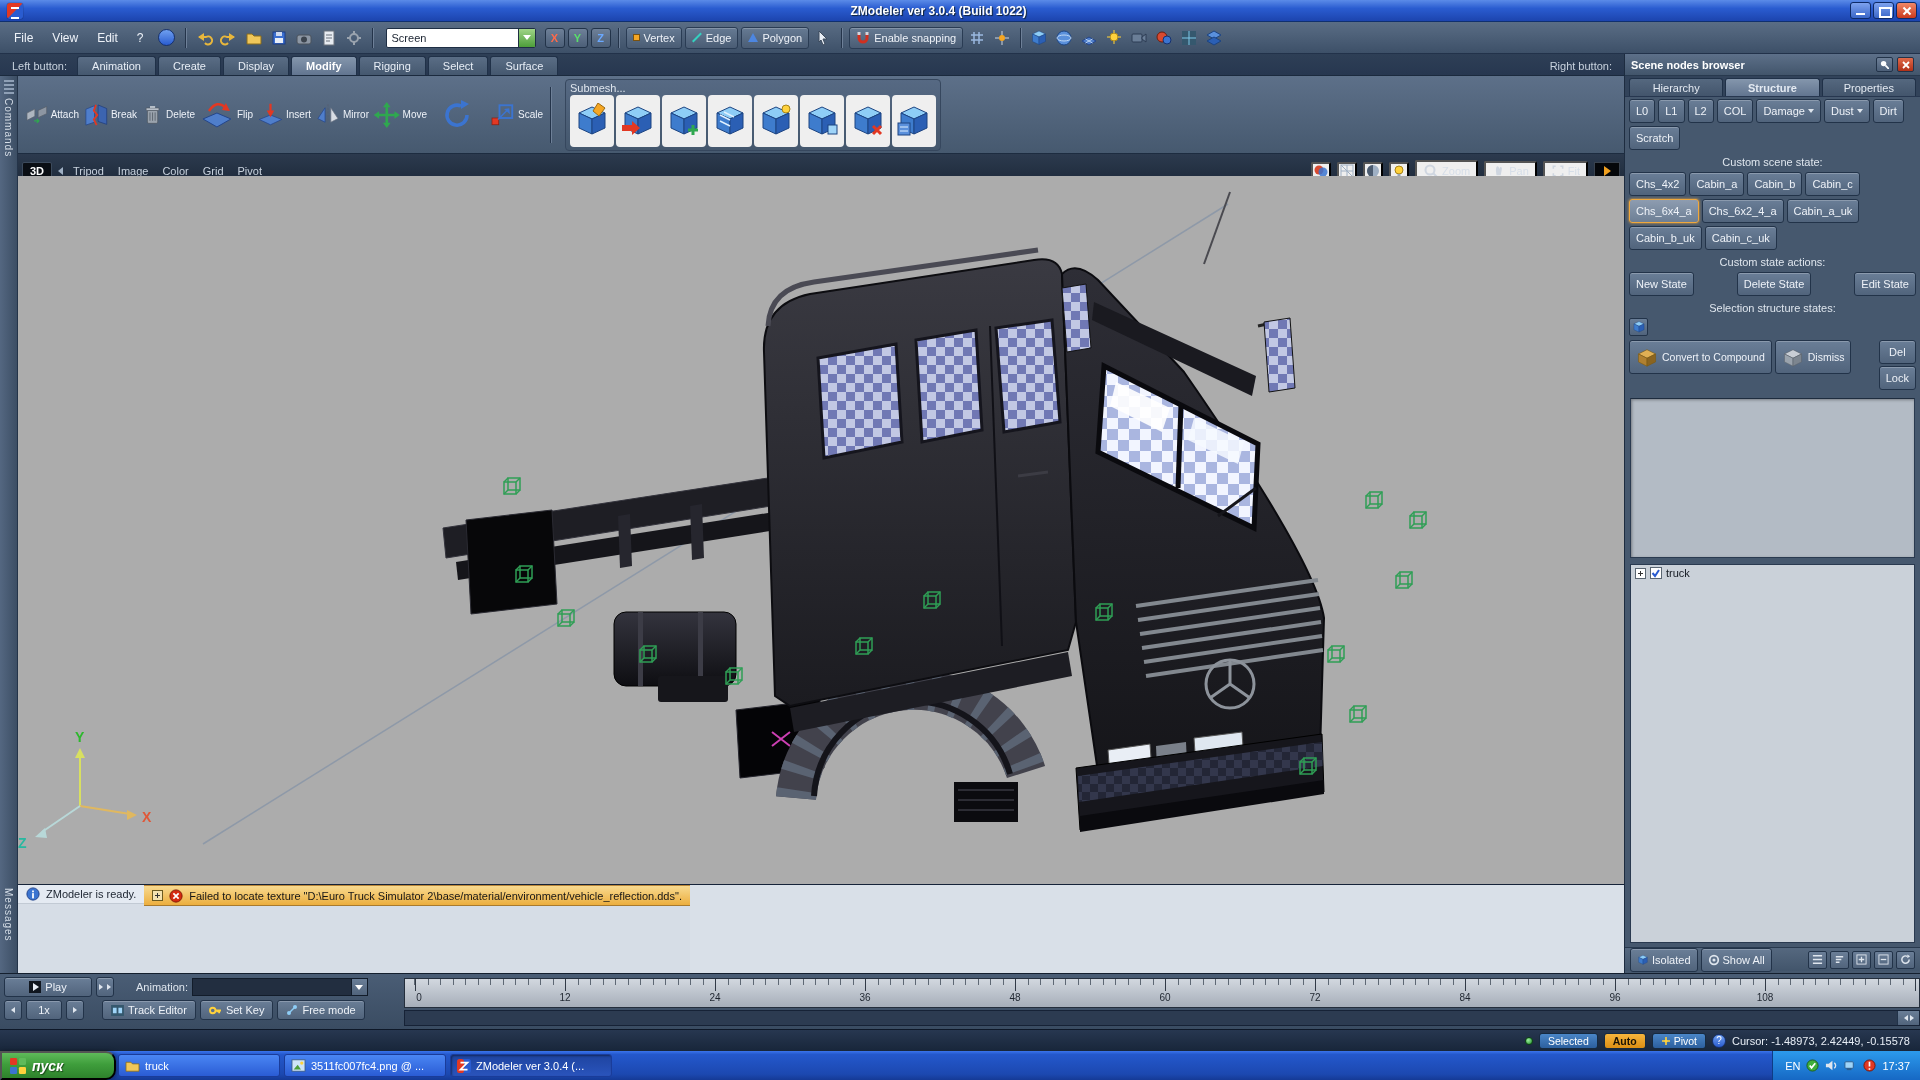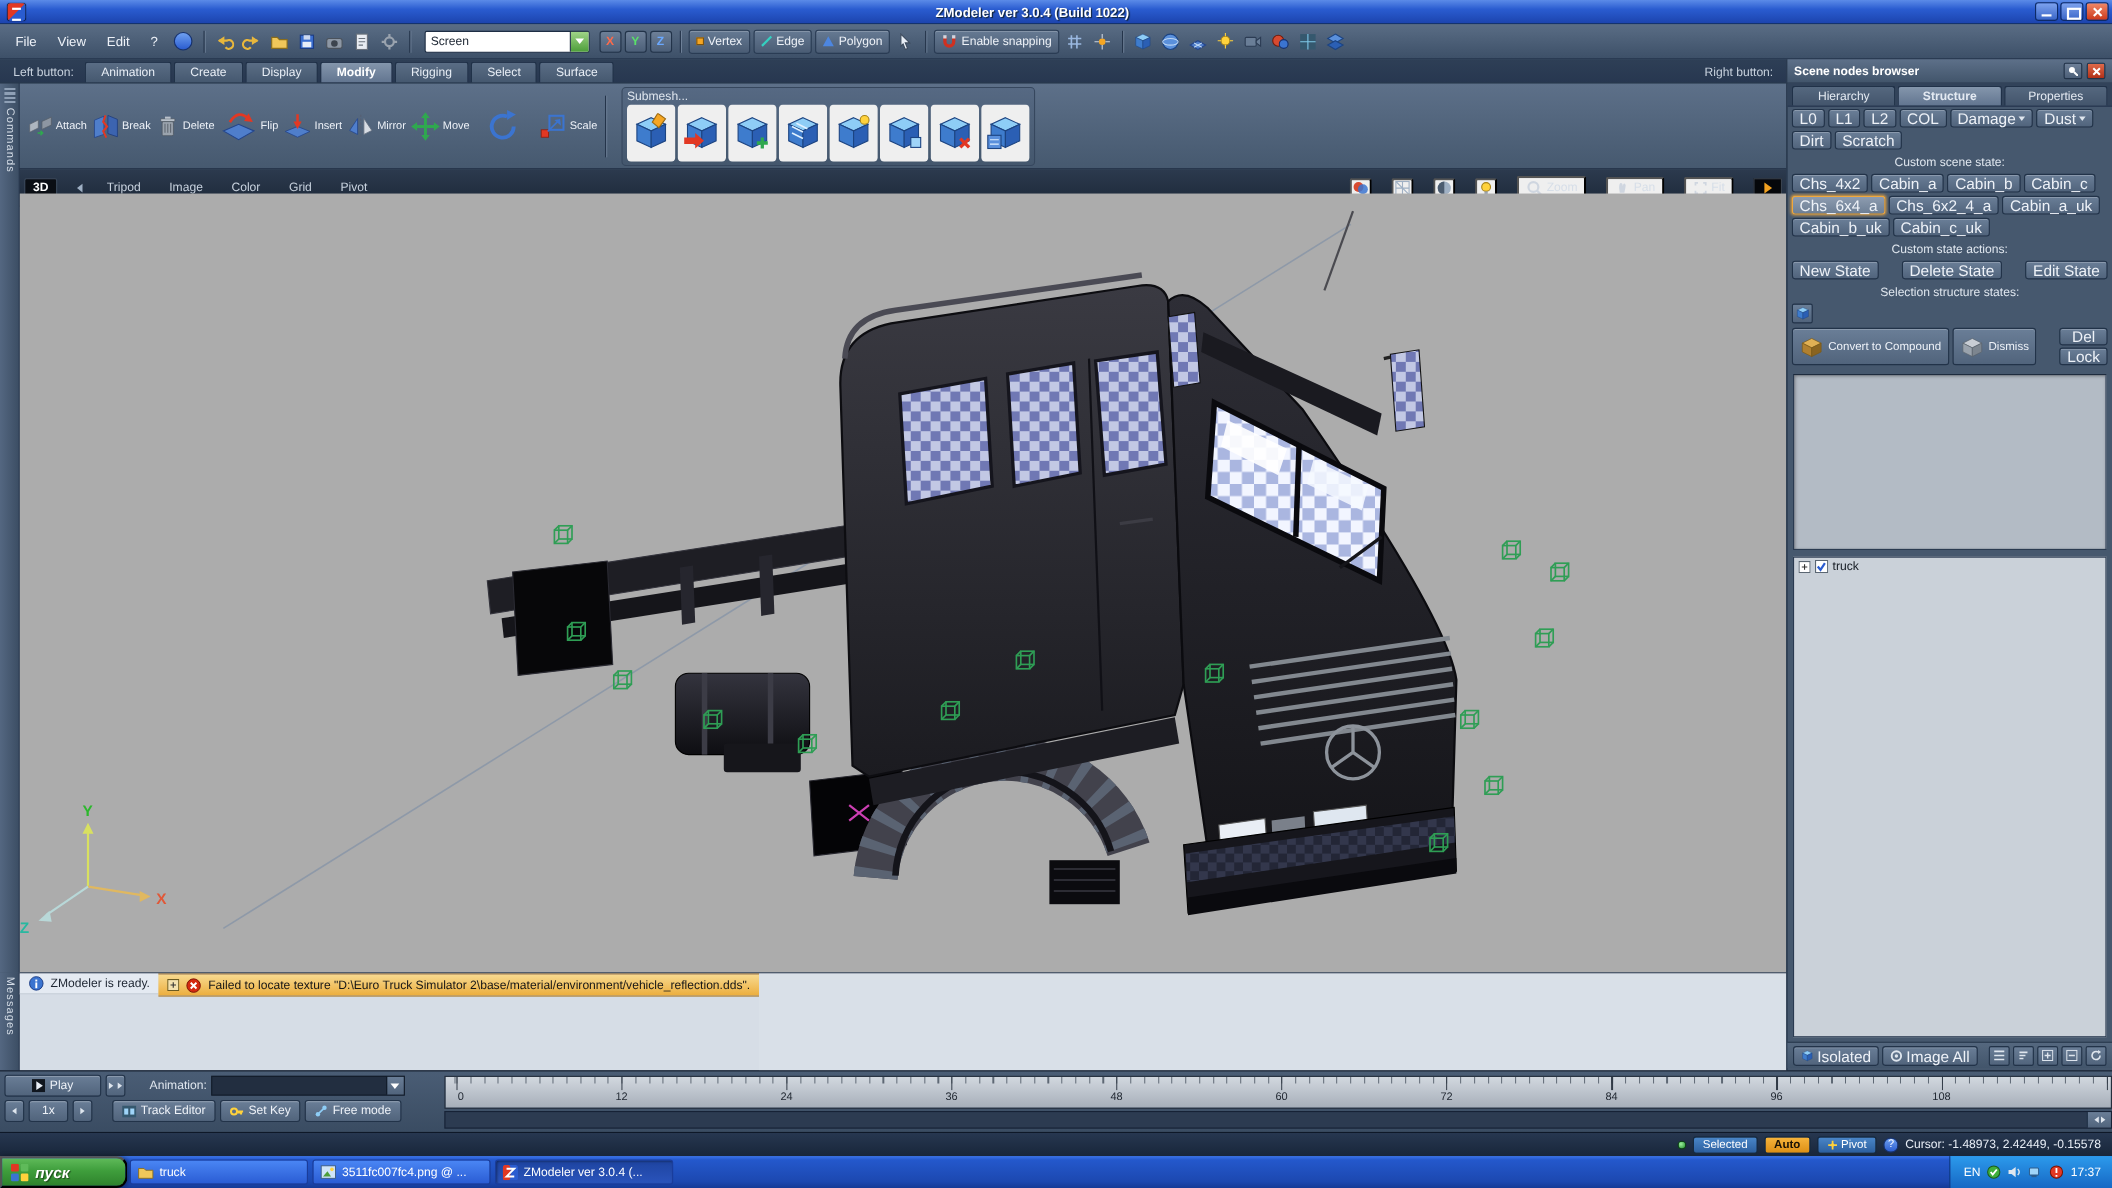--- a/index.html
+++ b/index.html
@@ -124,7 +124,7 @@
   .sp-tab{flex:1;font-size:11px;color:#e4eaf2;border:1px solid #203148;border-bottom:none;border-radius:3px 3px 0 0;
     background:linear-gradient(180deg,#55687f,#43556c)}
   .sp-tab.active{background:linear-gradient(180deg,#8496ac,#627590);font-weight:bold}
-  .sbtn{height:17px;border:1px solid #223349;border-radius:3px;color:#eef2f8;font-size:14px;padding:0 6px;
+  .sbtn{height:17px;border:1px solid #223349;border-radius:3px;color:#eef2f8;font-size:11px;padding:11px 6px;
     background:linear-gradient(180deg,#6a7e97,#51647c);box-shadow:inset 0 1px 0 rgba(255,255,255,.22);
     display:inline-flex;align-items:center;gap:3px}
   .sbtn.active{border-color:#f0a83c;background:linear-gradient(180deg,#84829e,#8a7d5e);

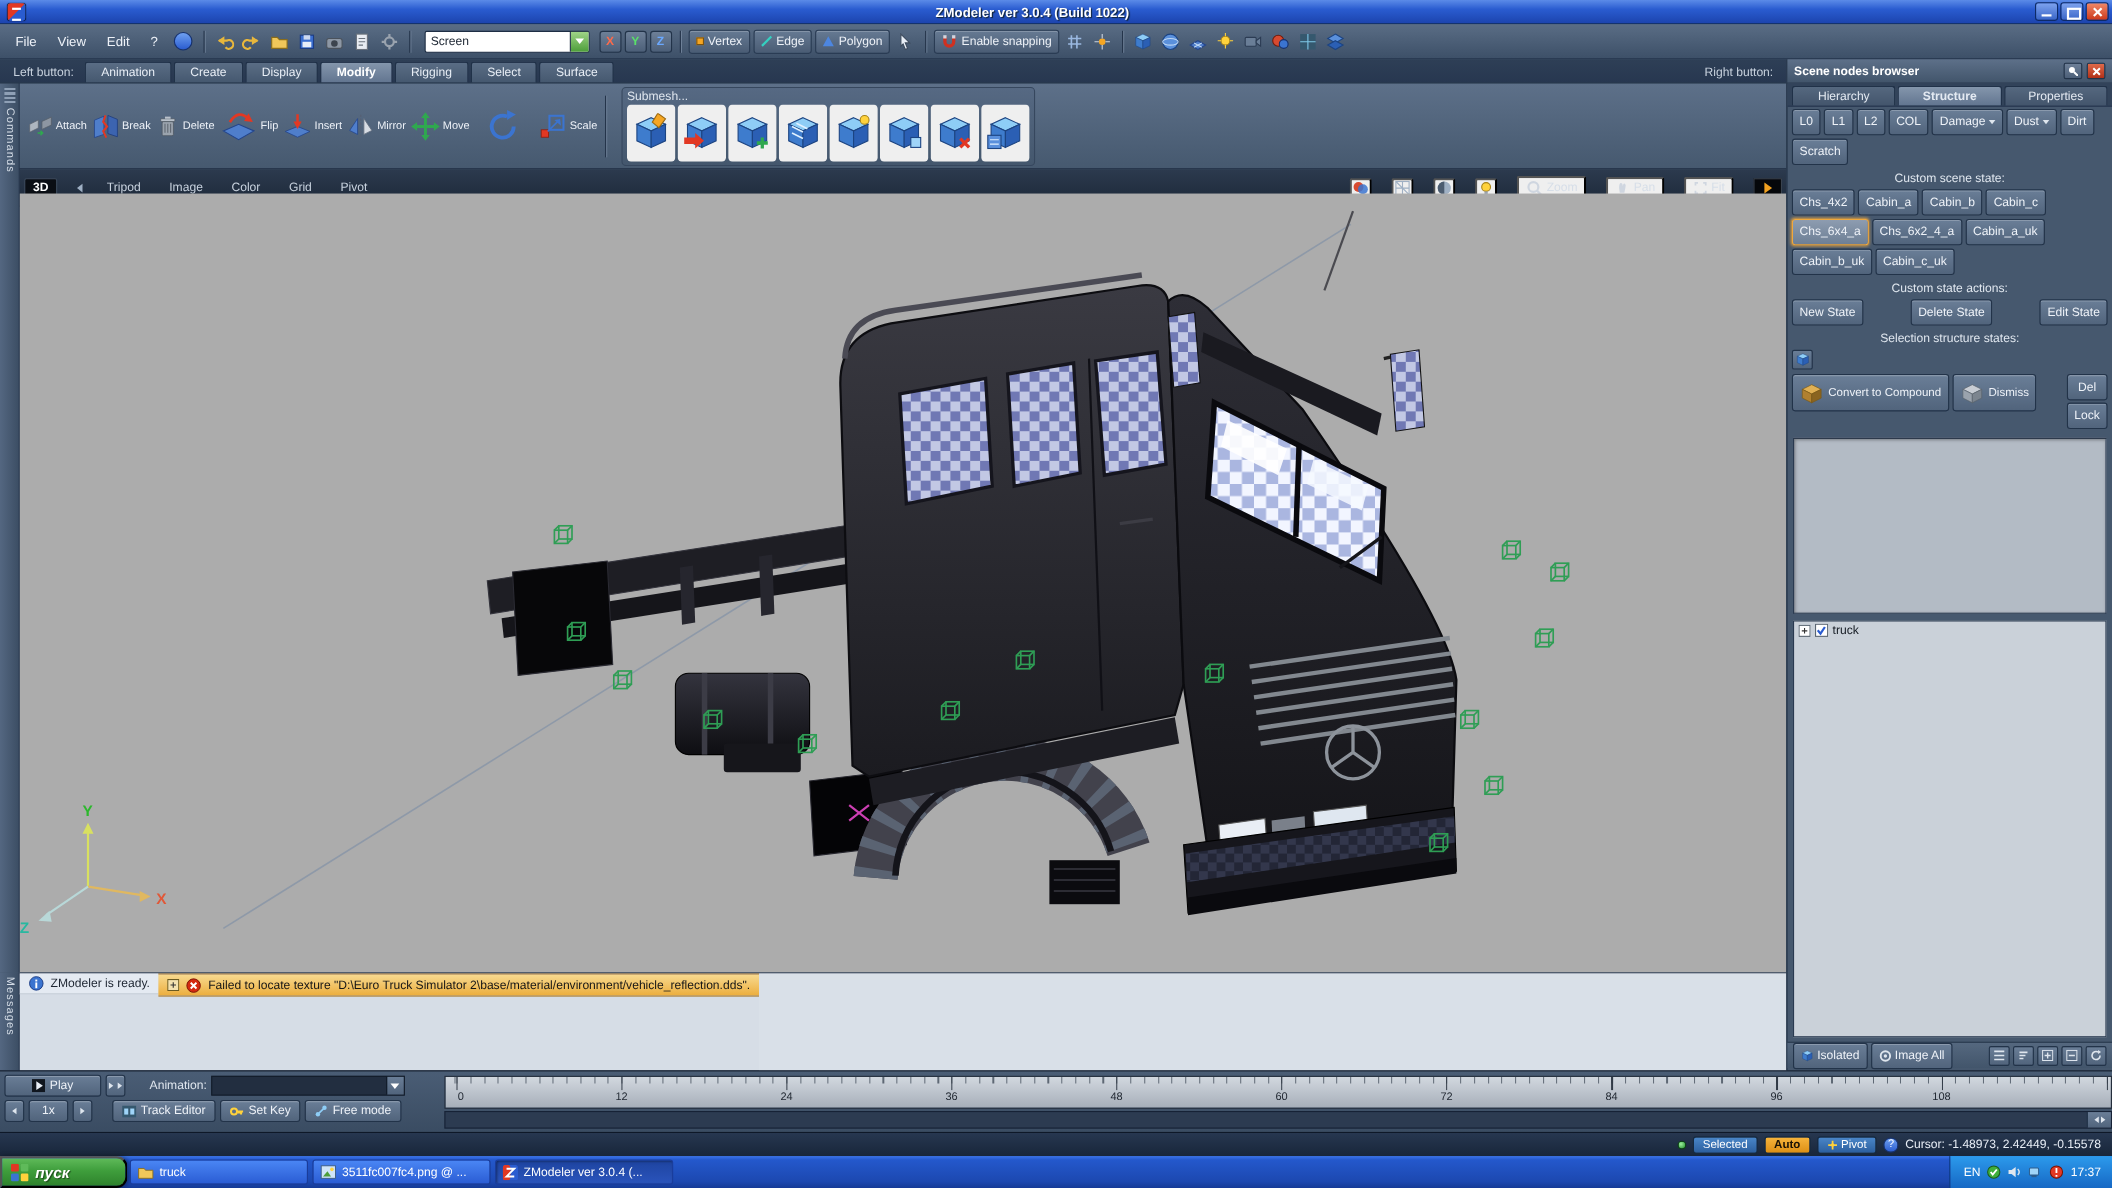--- a/index.html
+++ b/index.html
@@ -81,7 +81,7 @@
 
   
   .vheader{position:absolute;top:154px;left:18px;width:1606px;height:34px;
-    background:linear-gradient(180deg,#2c3a4e,#1c2838);display:flex;align-items:center;gap:18px;
+    background:linear-gradient(180deg,#2c3a4e,#1c2838);display:flex;align-items:center;gap:6px;
     padding:0 4px;border-bottom:1px solid #10161f}
   .view3d{background:#0a0e14;color:#fff;font-weight:bold;font-size:11px;padding:2px 7px;border-radius:2px;border:1px solid #3c4a5c}
   .chev{width:0;height:0;border-top:4px solid transparent;border-bottom:4px solid transparent;border-right:5px solid #9fb0c4}

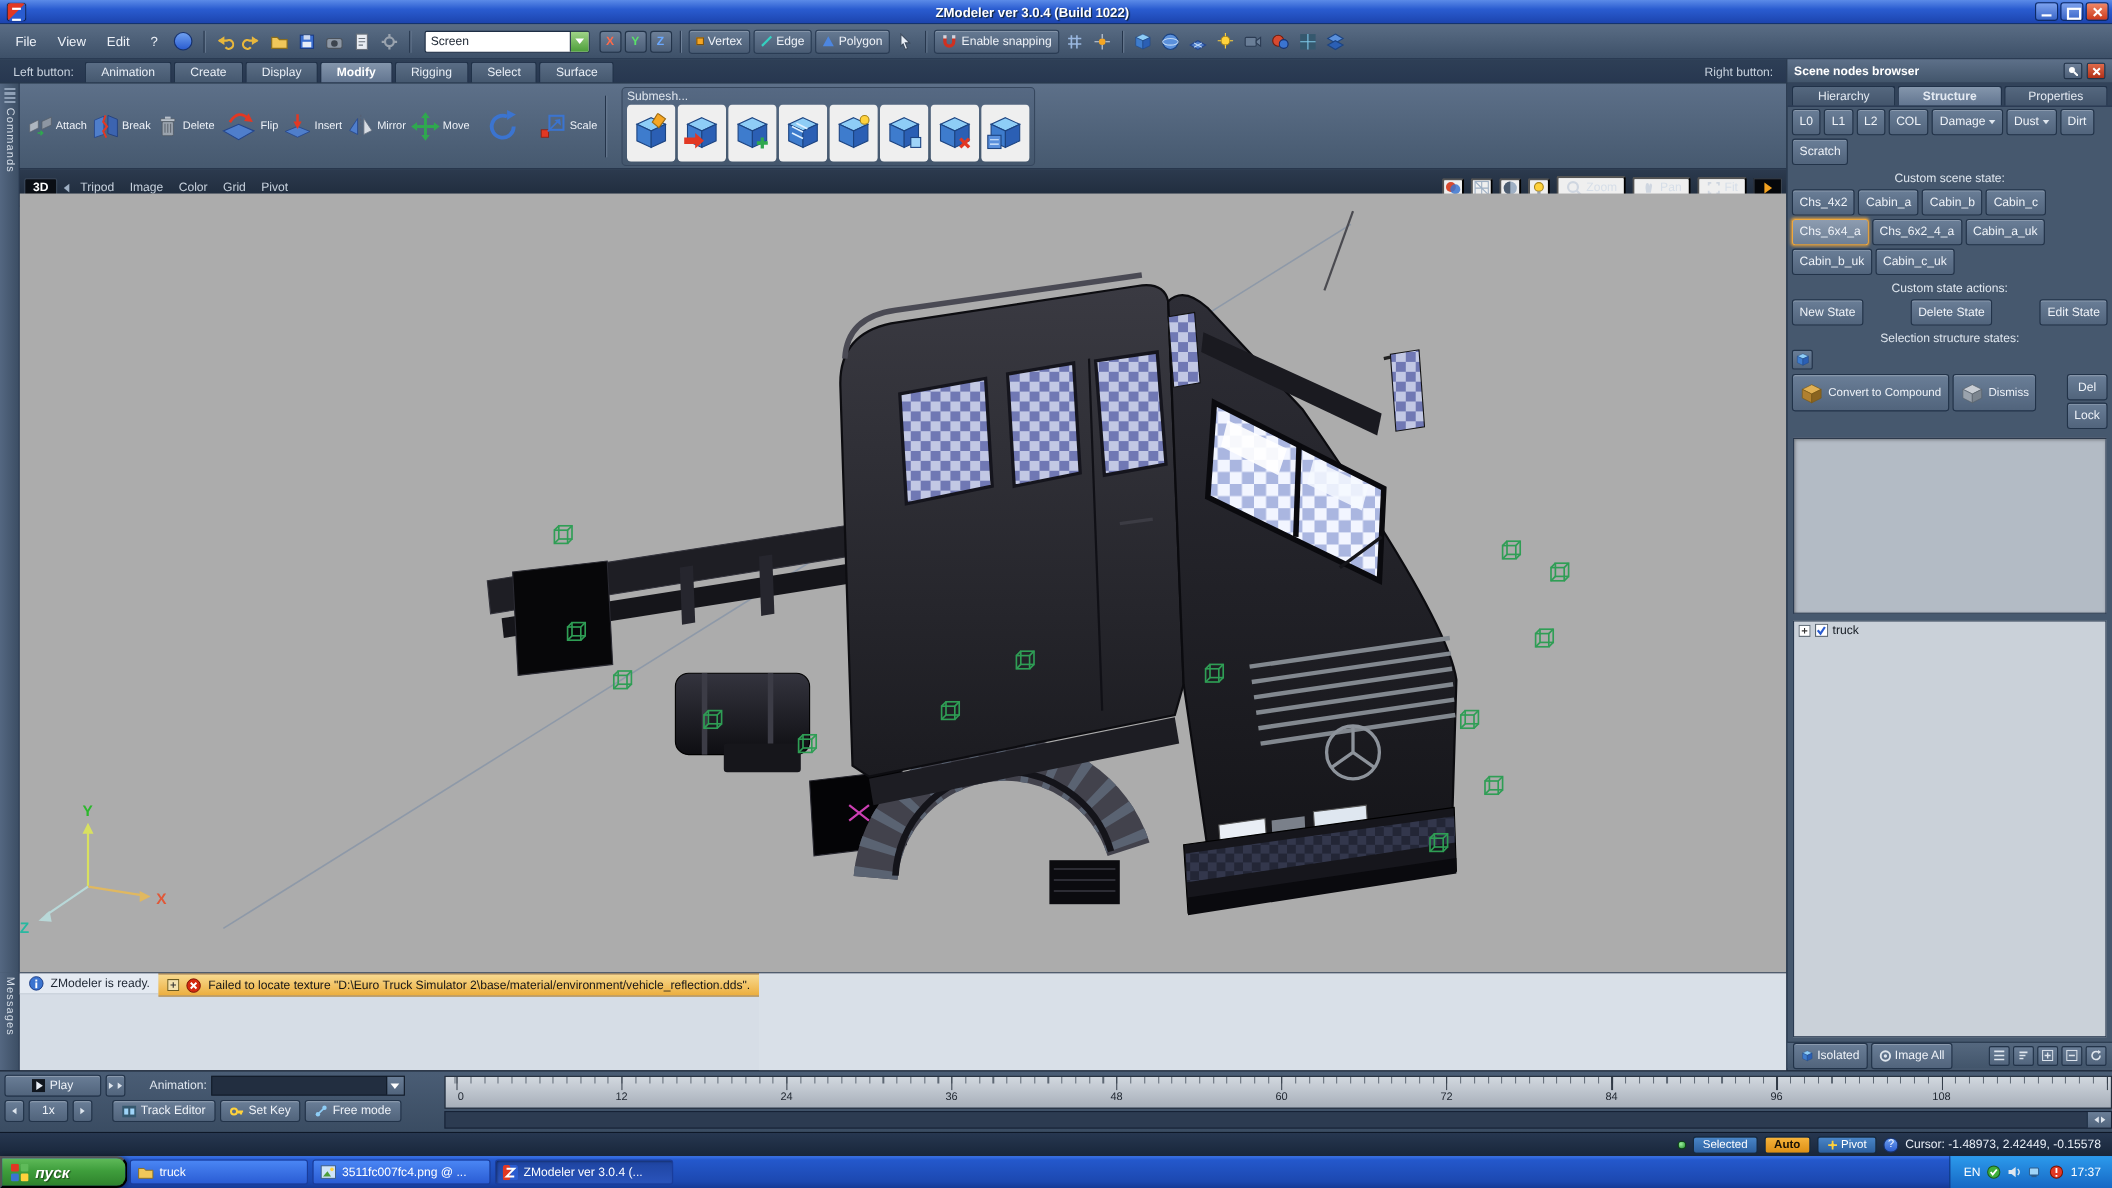--- a/index.html
+++ b/index.html
@@ -874,7 +874,7 @@
             <circle cx="7" cy="7" r="5" fill="none" stroke="#dfe6ee" stroke-width="2"></circle>
             <circle cx="7" cy="7" r="1.8" fill="#dfe6ee"></circle>
           </svg>
-        <span>Image All</span>
+        <span>Show All</span>
       </button>
       <span class="sp"></span>
       <button class="mini-ico-btn">

